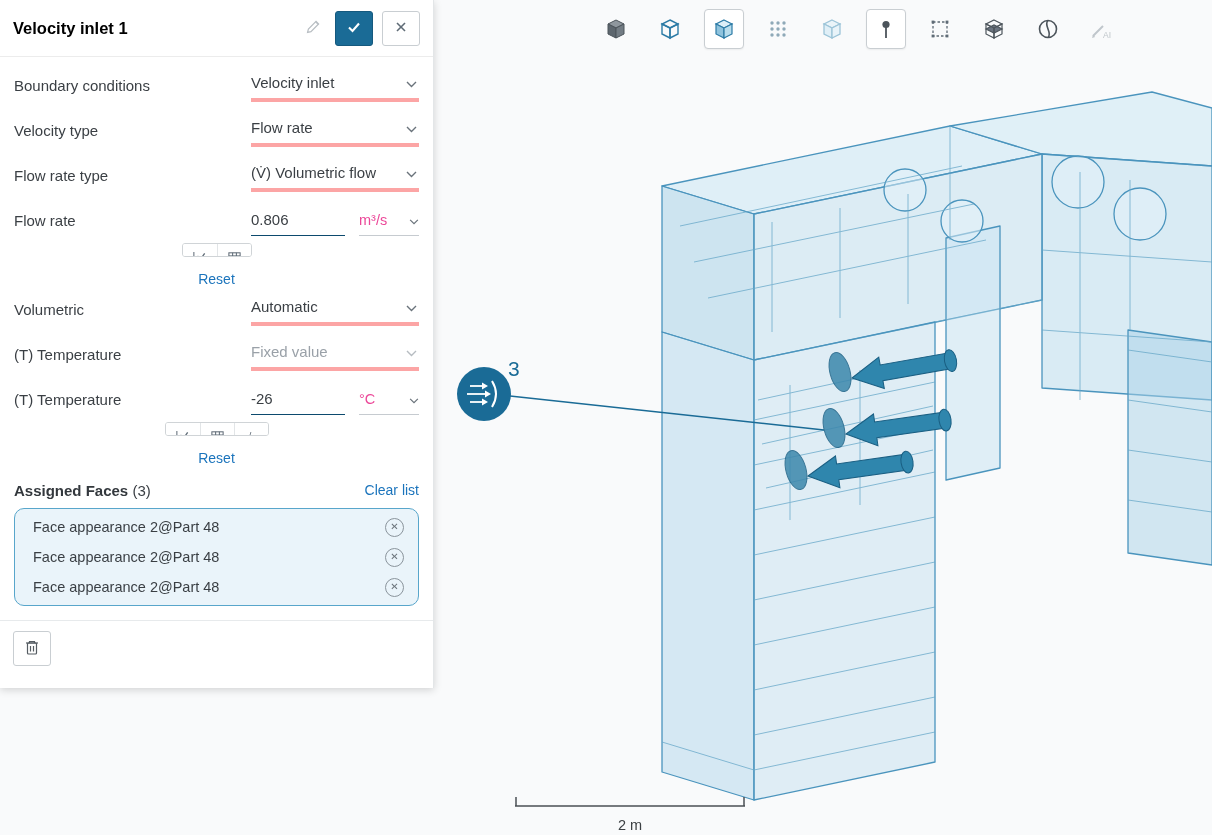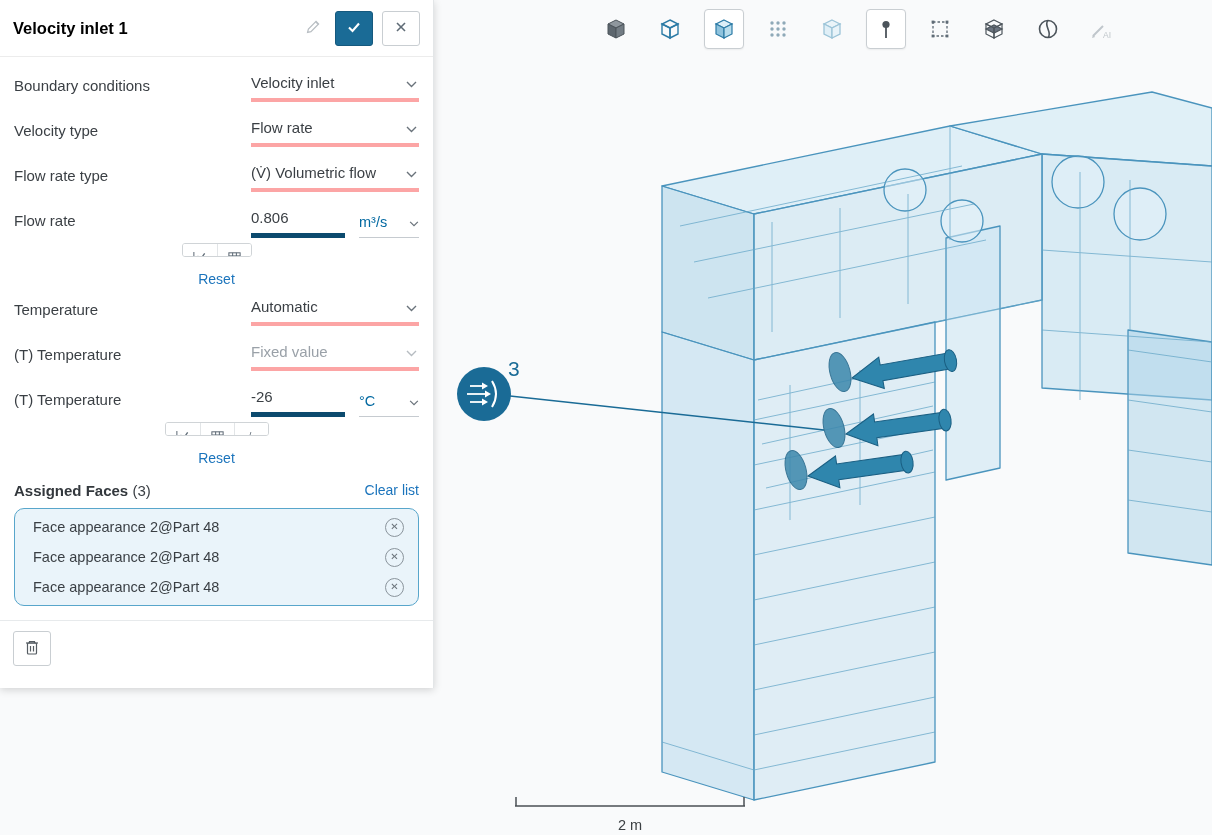--- a/index.html
+++ b/index.html
@@ -36,7 +36,7 @@
   .select.disabled { color:#9aa1a8; }
   .select.disabled .chev { color:#b6bcc1; }
   .split { display:flex; gap:14px; width:168px; align-items:flex-end; }
-  .num-input { width:94px; border:none; border-bottom:5px solid #0c4a6e; font-size:15px; color:#3a3f44;
+  .num-input { width:94px; border:none; border-bottom:1px solid #0c4a6e; font-size:15px; color:#3a3f44;
                padding:5px 0 7px; background:transparent; outline:none; font-family:inherit; }
   .unit-select { flex:1; display:flex; align-items:center; justify-content:space-between;
                  border-bottom:1px solid #c6cbd0; padding:5px 0 7px; font-size:14.5px; color:#0369a1; cursor:pointer; }

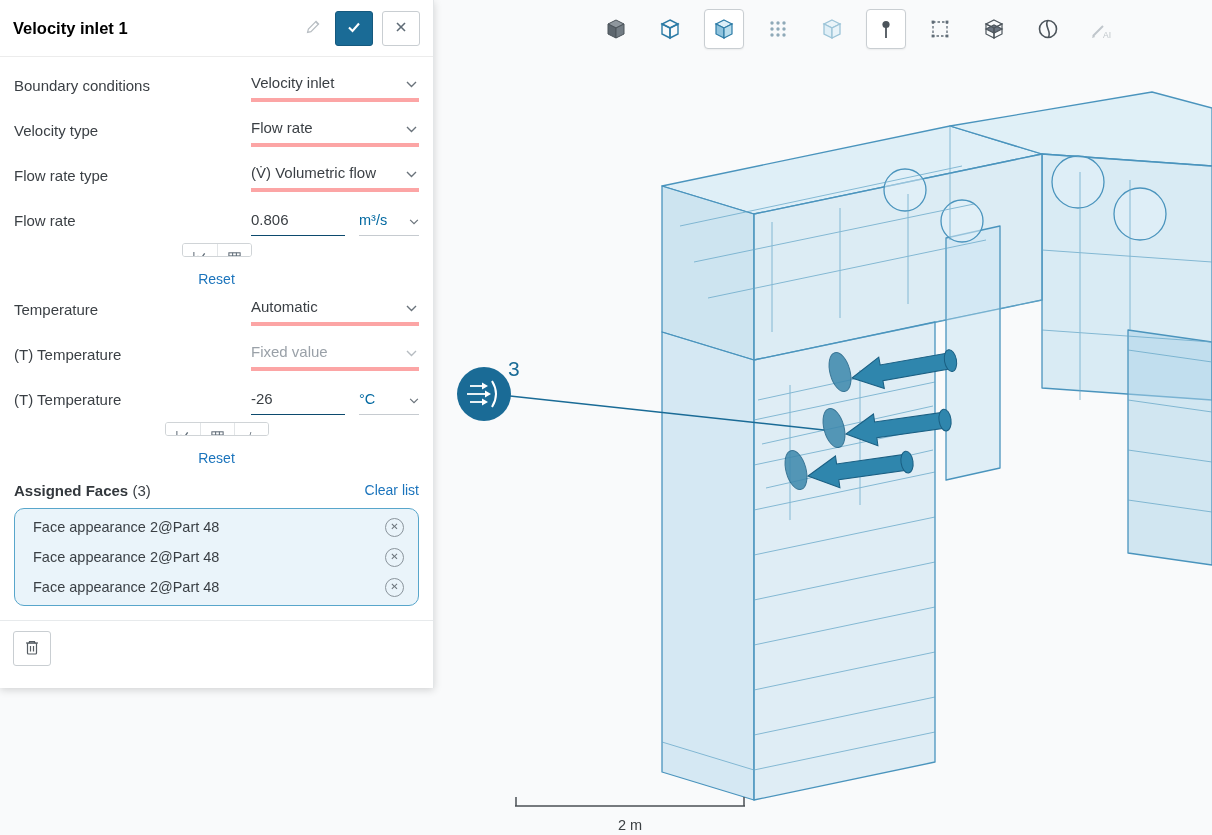--- a/index.html
+++ b/index.html
@@ -39,7 +39,7 @@
   .num-input { width:94px; border:none; border-bottom:1px solid #0c4a6e; font-size:15px; color:#3a3f44;
                padding:5px 0 7px; background:transparent; outline:none; font-family:inherit; }
   .unit-select { flex:1; display:flex; align-items:center; justify-content:space-between;
-                 border-bottom:1px solid #c6cbd0; padding:5px 0 7px; font-size:14.5px; color:#0369a1; cursor:pointer; }
+                 border-bottom:1px solid #c6cbd0; padding:5px 0 7px; font-size:14.5px; color:#ec4899; cursor:pointer; }
   .unit-select .chev { color:#6a737b; }
 
   .actions-row { height:44px; display:flex; align-items:center; justify-content:flex-end; gap:14px;flex-direction:column; }

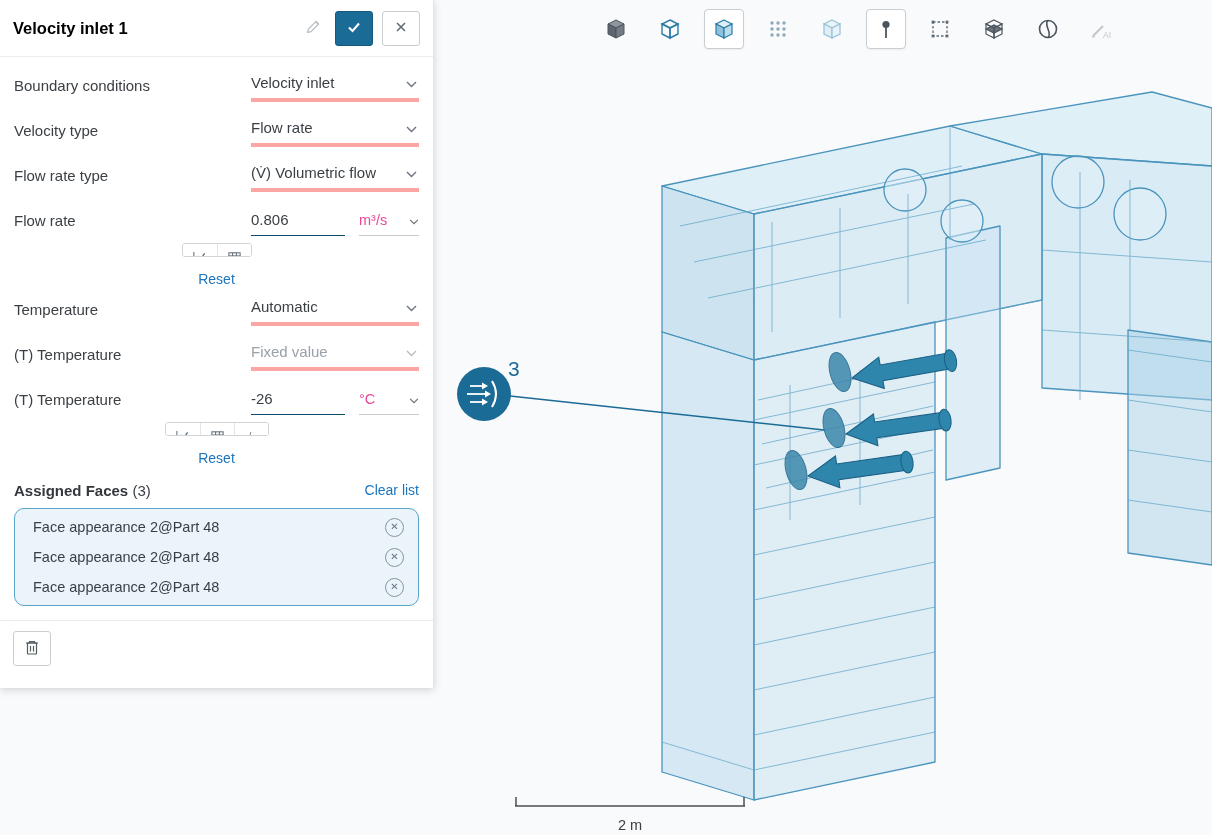--- a/index.html
+++ b/index.html
@@ -370,7 +370,7 @@
     </div>
 
     <div class="row">
-      <div class="row-label">Temperature</div>
+      <div class="row-label">Volumetric</div>
       <div class="control">
         <div class="select">
           <span>Automatic</span>

